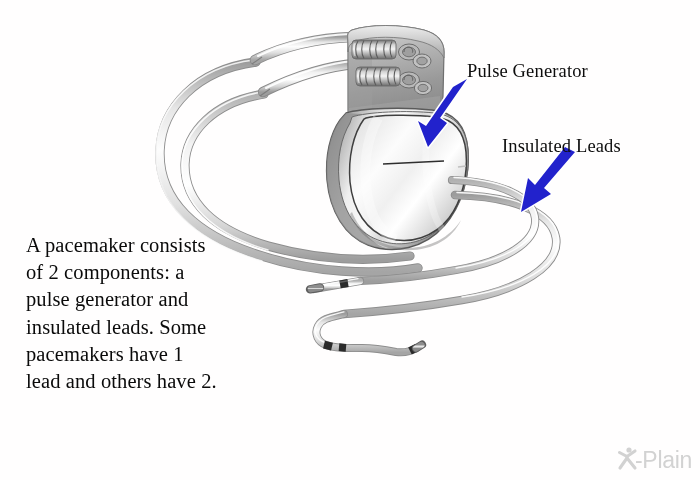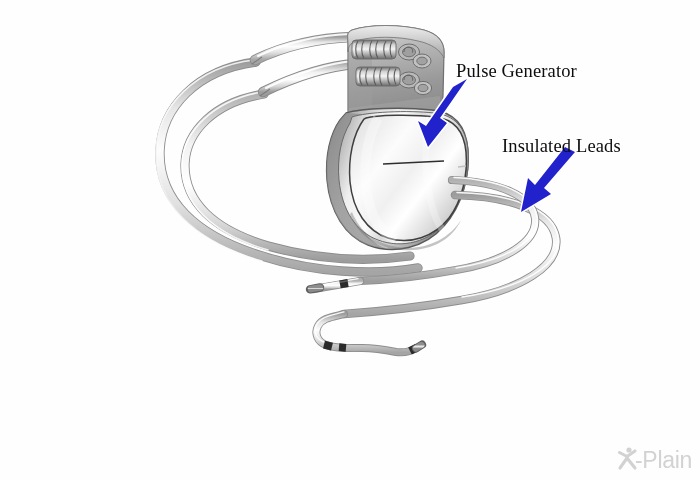--- a/index.html
+++ b/index.html
@@ -42,7 +42,7 @@
     white-space: nowrap;
     letter-spacing: 0.15px;
   }
-  #label-pulse-generator { left: 456px; top: 61px; }
+  #label-pulse-generator { left: 467px; top: 61px; }
   #label-insulated-leads { left: 502px; top: 136px; }
   #brand-logo {
     position: absolute;

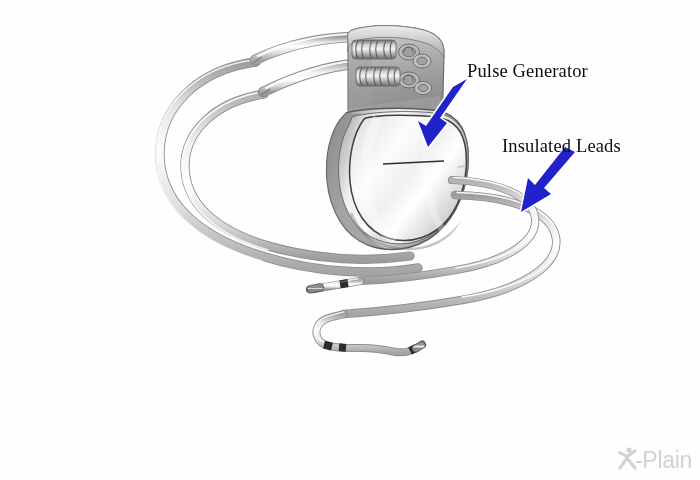--- a/index.html
+++ b/index.html
@@ -291,6 +291,12 @@
     </g>
   </svg>
 
+  <div class="caption-block">A pacemaker consists
+of 2 components: a
+pulse generator and
+insulated leads.  Some
+pacemakers have 1
+lead and others have 2.</div>
 
   <div class="callout-label" id="label-pulse-generator">Pulse Generator</div>
 

